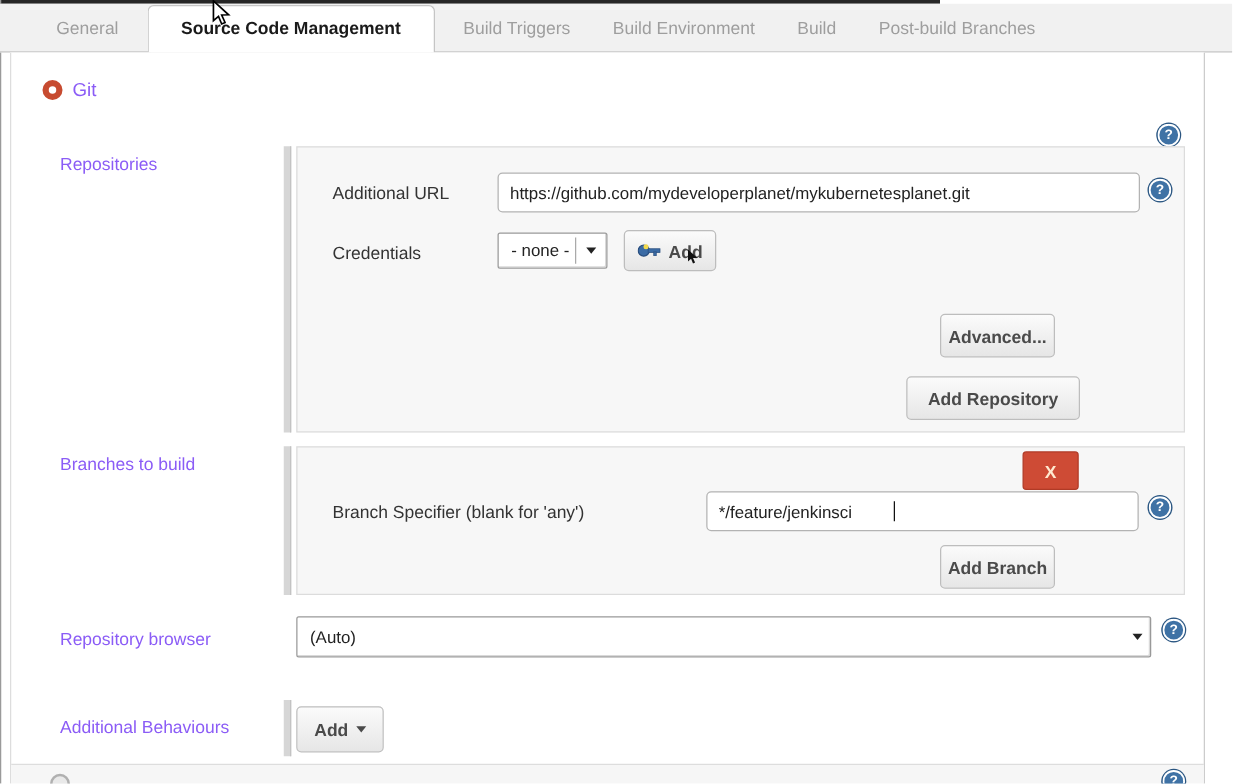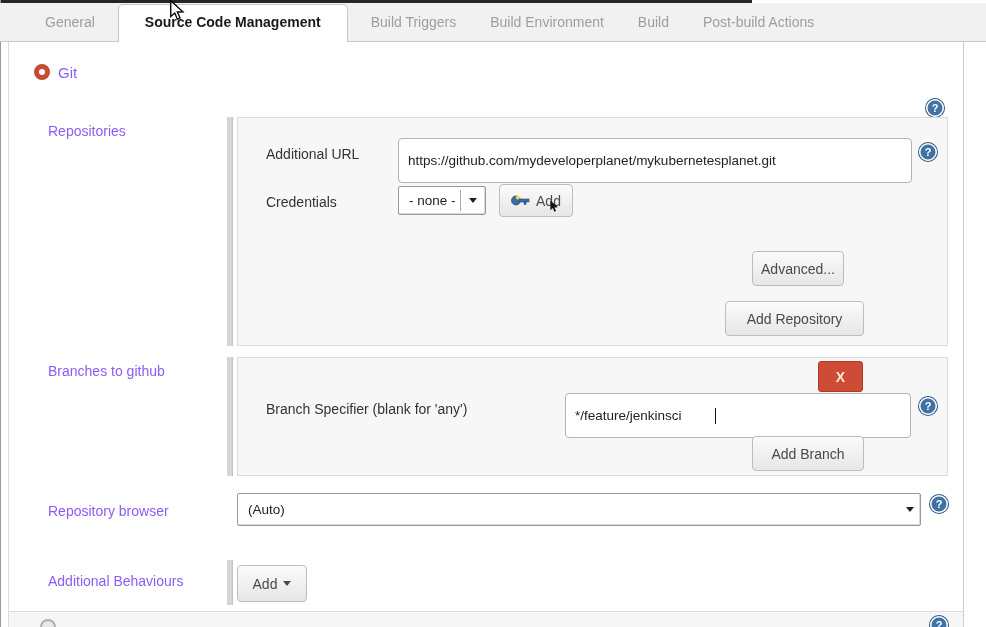--- a/index.html
+++ b/index.html
@@ -76,7 +76,7 @@
     <div class="tab">Build Triggers</div>
     <div class="tab">Build Environment</div>
     <div class="tab">Build</div>
-    <div class="tab">Post-build Actions</div>
+    <div class="tab">Post-build Branches</div>
   </div>
 
   <div class="cursor" style="left:168px; top:0;">

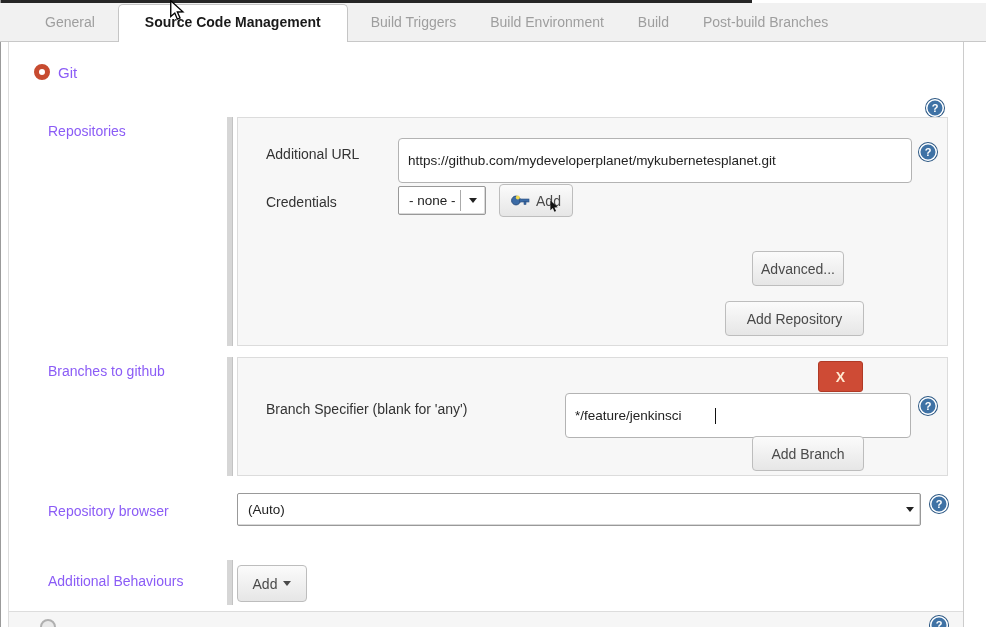--- a/index.html
+++ b/index.html
@@ -32,7 +32,7 @@
   .section-box { position:absolute; background:#f7f7f7; border:1px solid #dcdcdc; }
   .drag-bar { position:absolute; width:6px; background:#d6d6d6; border-right:1px solid #c3c3c3; }
 
-  .text-input { position:absolute; height:45px; background:#ffffff; border:1px solid #b3b3b3;
+  .text-input { position:absolute; height:32px; background:#ffffff; border:1px solid #b3b3b3;
                 border-radius:4px; font-size:13.5px; color:#222222; padding:0 9px;
                 display:flex; align-items:center; overflow:hidden; white-space:nowrap; }
   input.text-input { display:block; line-height:28px; font-family:"Liberation Sans", sans-serif; }

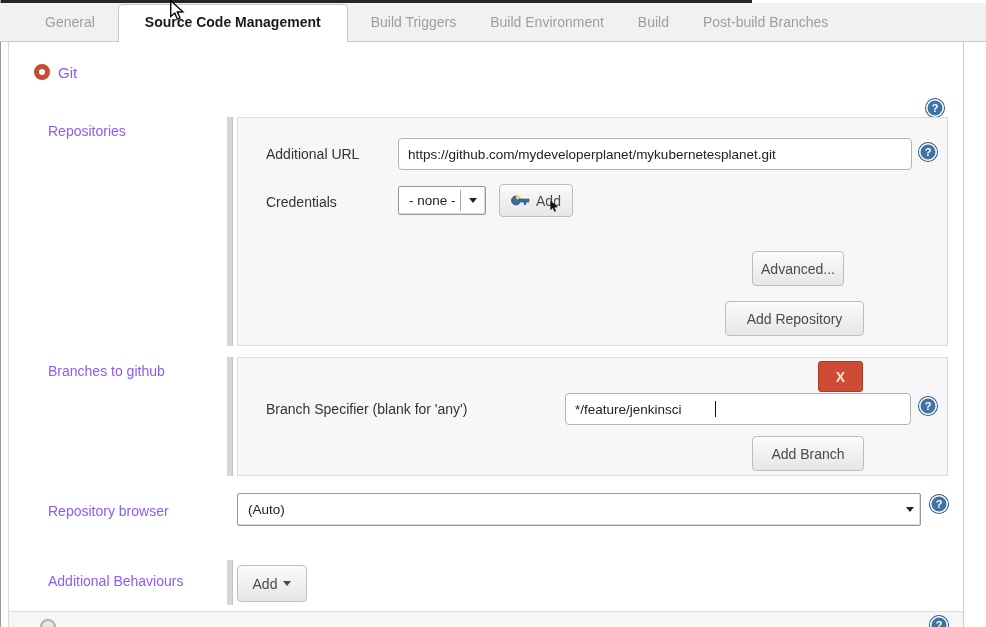--- a/index.html
+++ b/index.html
@@ -48,7 +48,7 @@
   .sel-divider { width:1px; align-self:stretch; background:#aaaaaa; margin:3px 0; flex:none; }
 
   .btn { position:absolute; background:linear-gradient(#fbfbfb,#e6e6e6); border:1px solid #bdbdbd;
-         border-radius:4px; font-size:14px; font-weight:normal; color:#4a4a4a;
+         border-radius:4px; font-size:14px; font-weight:bold; color:#4a4a4a;
          display:flex; align-items:center; justify-content:center; gap:6px; cursor:default; }
   .btn-red { position:absolute; background:#ce4b35; border:1px solid #b03a26; border-radius:3px;
              color:#ffe9d0; font-weight:bold; font-size:14px;

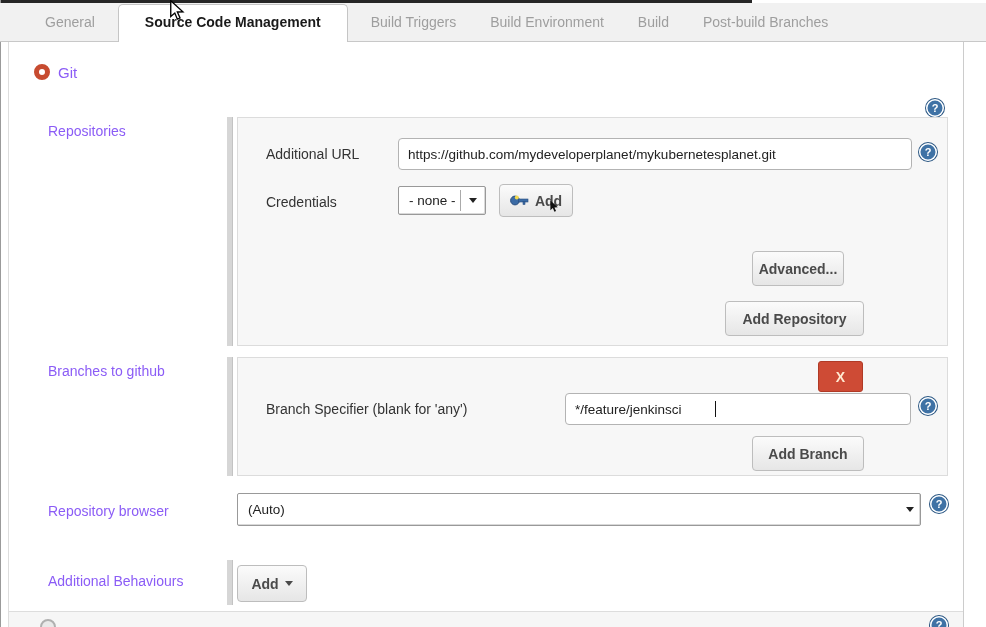--- a/index.html
+++ b/index.html
@@ -130,7 +130,7 @@
     <span>Add Repository</span>
   </div>
 
-  <div class="form-label" style="left:48px; top:363px;">Branches to github</div>
+  <div class="form-label" style="left:48px; top:363px;">Branches to build</div>
 
   <div class="drag-bar" style="left:227px; top:357px; height:119px;"></div>
   <div class="section-box" style="left:237px; top:357px; width:711px; height:119px;"></div>

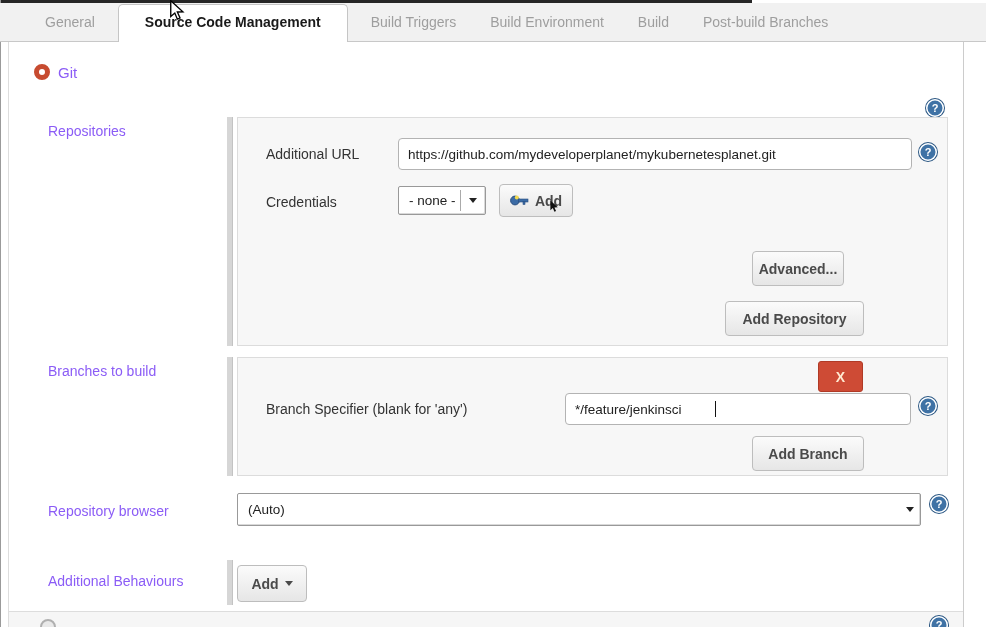--- a/index.html
+++ b/index.html
@@ -146,7 +146,7 @@
   </div>
   <div class="help-icon" style="left:919px; top:397px;">?</div>
 
-  <div class="btn" style="left:752px; top:436px; width:112px; height:35px;">
+  <div class="btn" style="left:752px; top:436px; width:92px; height:35px;">
     <span>Add Branch</span>
   </div>
 

